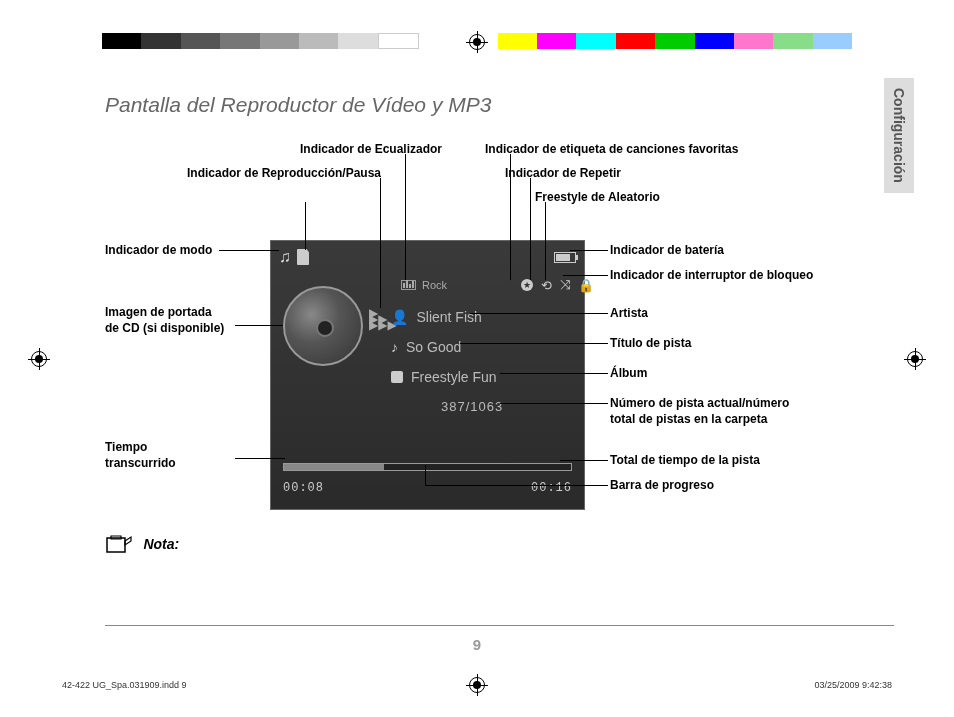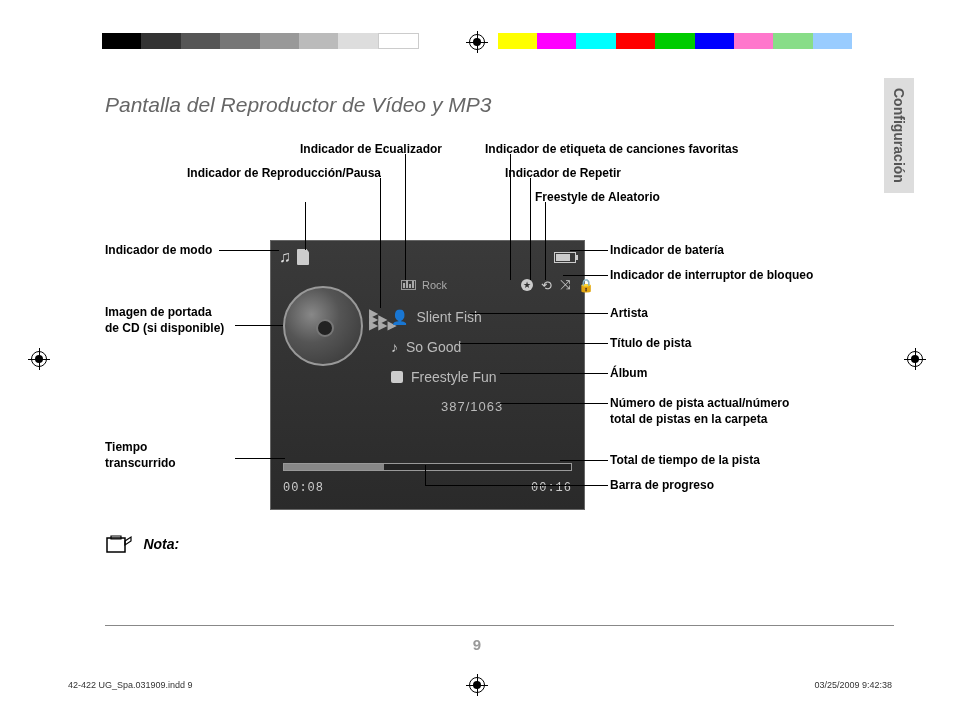--- a/index.html
+++ b/index.html
@@ -179,7 +179,7 @@
   }
   .imprint-left {
     position: absolute;
-    top: 680px; left: 68px;
+    top: 680px; left: 62px;
     font-size: 9px; color: #333;
   }
   .imprint-right {

